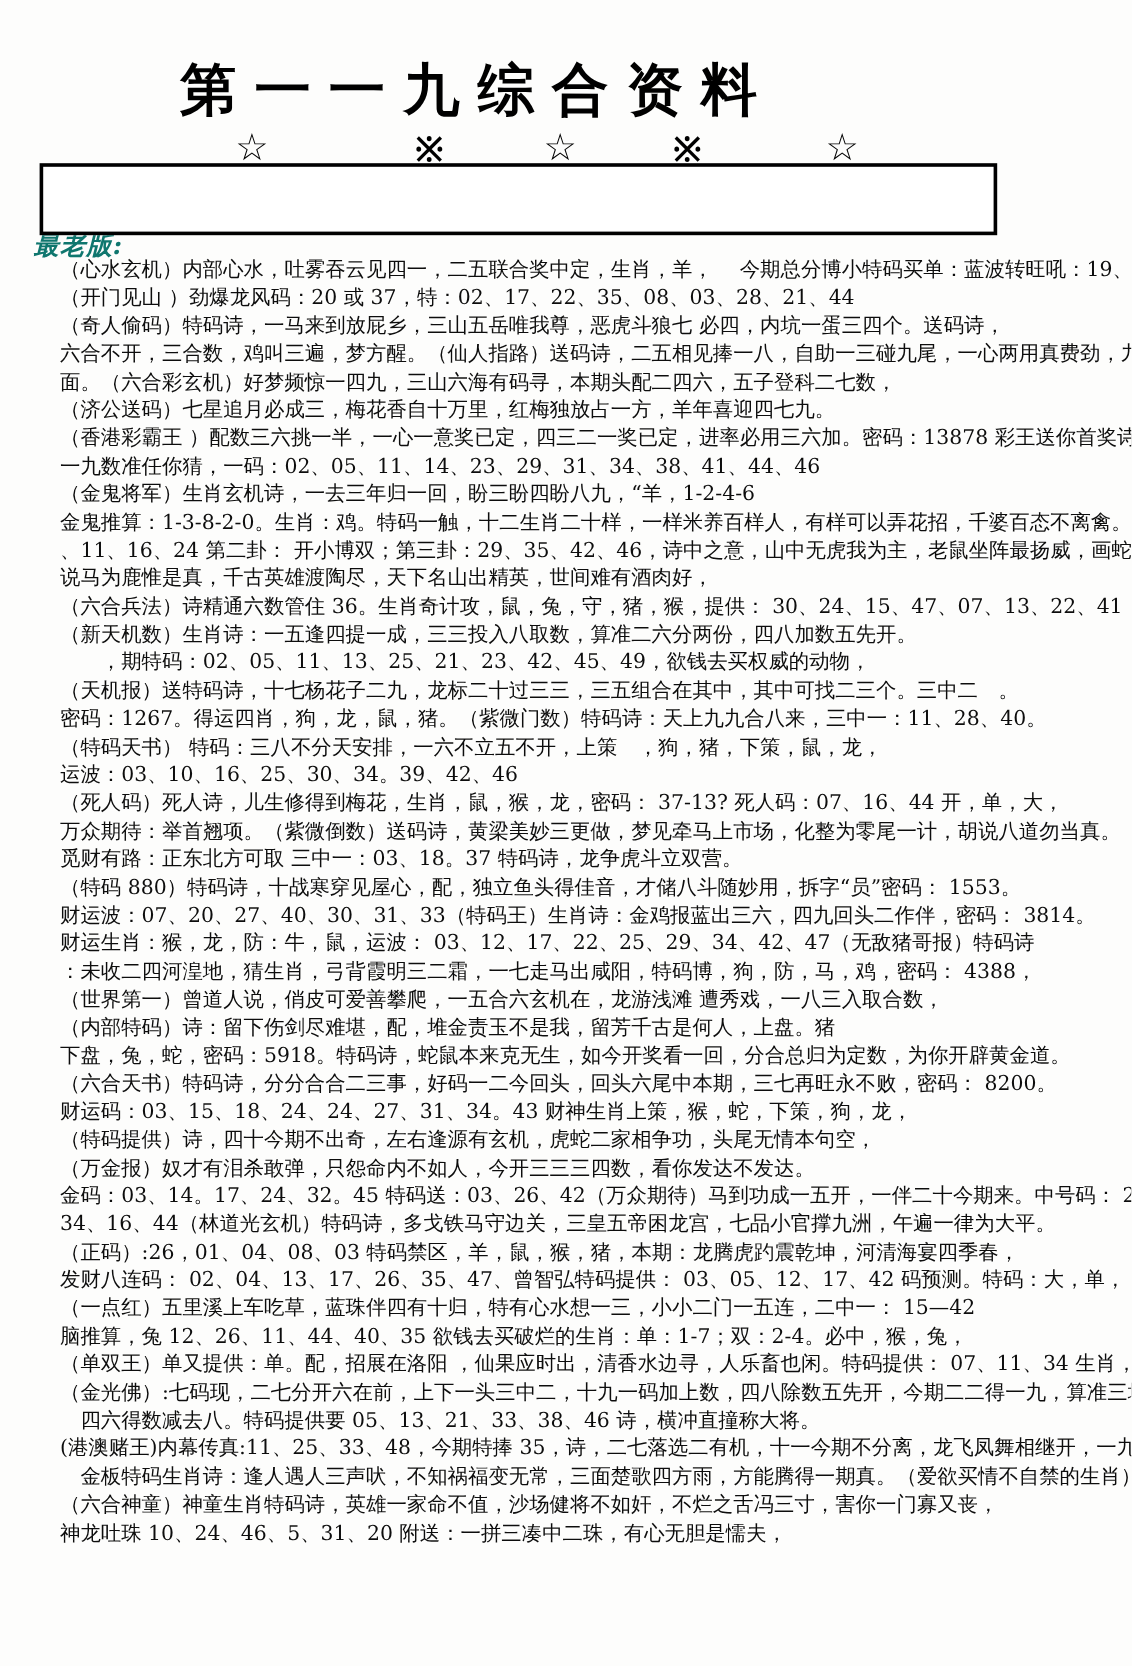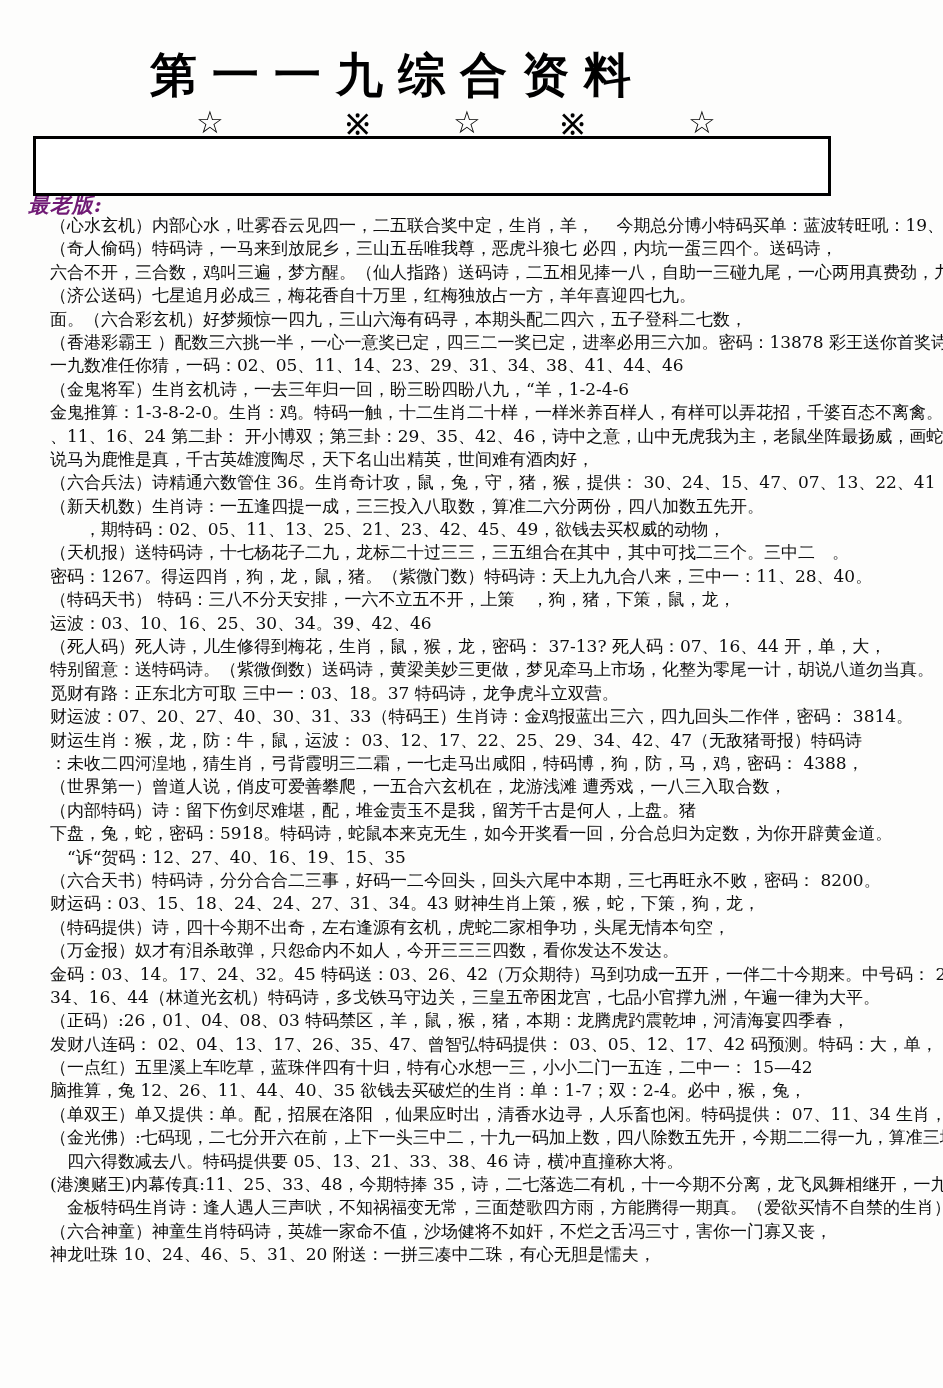--- a/index.html
+++ b/index.html
@@ -57,7 +57,7 @@
     font-weight: bold;
     font-style: italic;
     letter-spacing: 1px;
-    color: #701a75;
+    color: #0f766e;
   }
   .body-text {
     position: absolute;

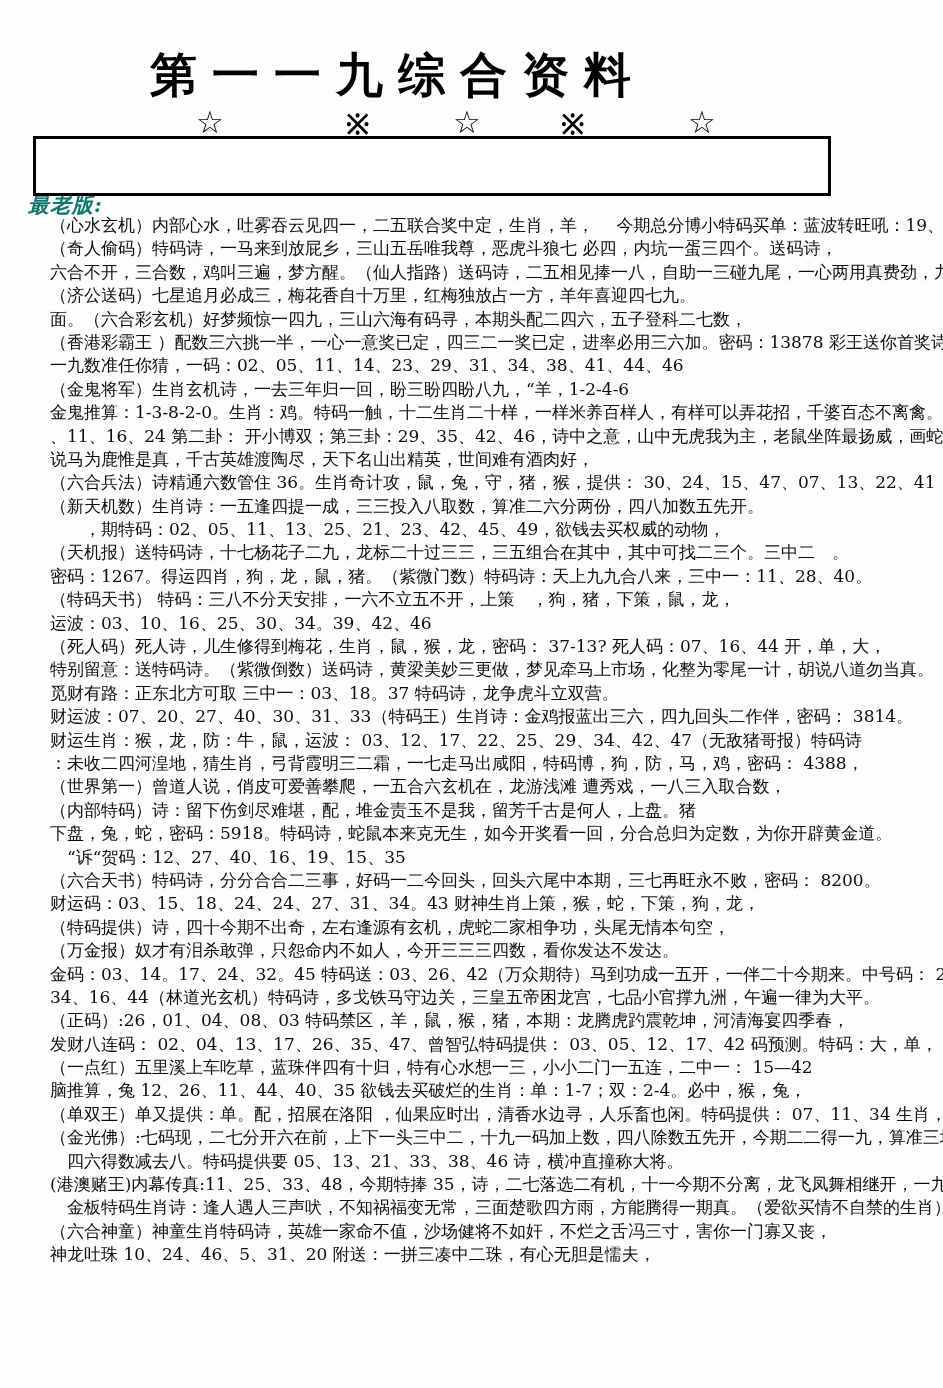--- a/index.html
+++ b/index.html
@@ -98,6 +98,7 @@
 
   <div class="body-text" id="body-text">
       <div class="text-line">（心水玄机）内部心水，吐雾吞云见四一，二五联合奖中定，生肖，羊，　 今期总分博小特码买单：蓝波转旺吼：19、30、46。</div>
+      <div class="text-line">（开门见山 ）劲爆龙风码：20 或 37，特：02、17、22、35、08、03、28、21、44</div>
       <div class="text-line">（奇人偷码）特码诗，一马来到放屁乡，三山五岳唯我尊，恶虎斗狼七 必四，内坑一蛋三四个。送码诗，</div>
       <div class="text-line">六合不开，三合数，鸡叫三遍，梦方醒。（仙人指路）送码诗，二五相见捧一八，自助一三碰九尾，一心两用真费劲，九宫六院定局</div>
       <div class="text-line">（济公送码）七星追月必成三，梅花香自十万里，红梅独放占一方，羊年喜迎四七九。</div>

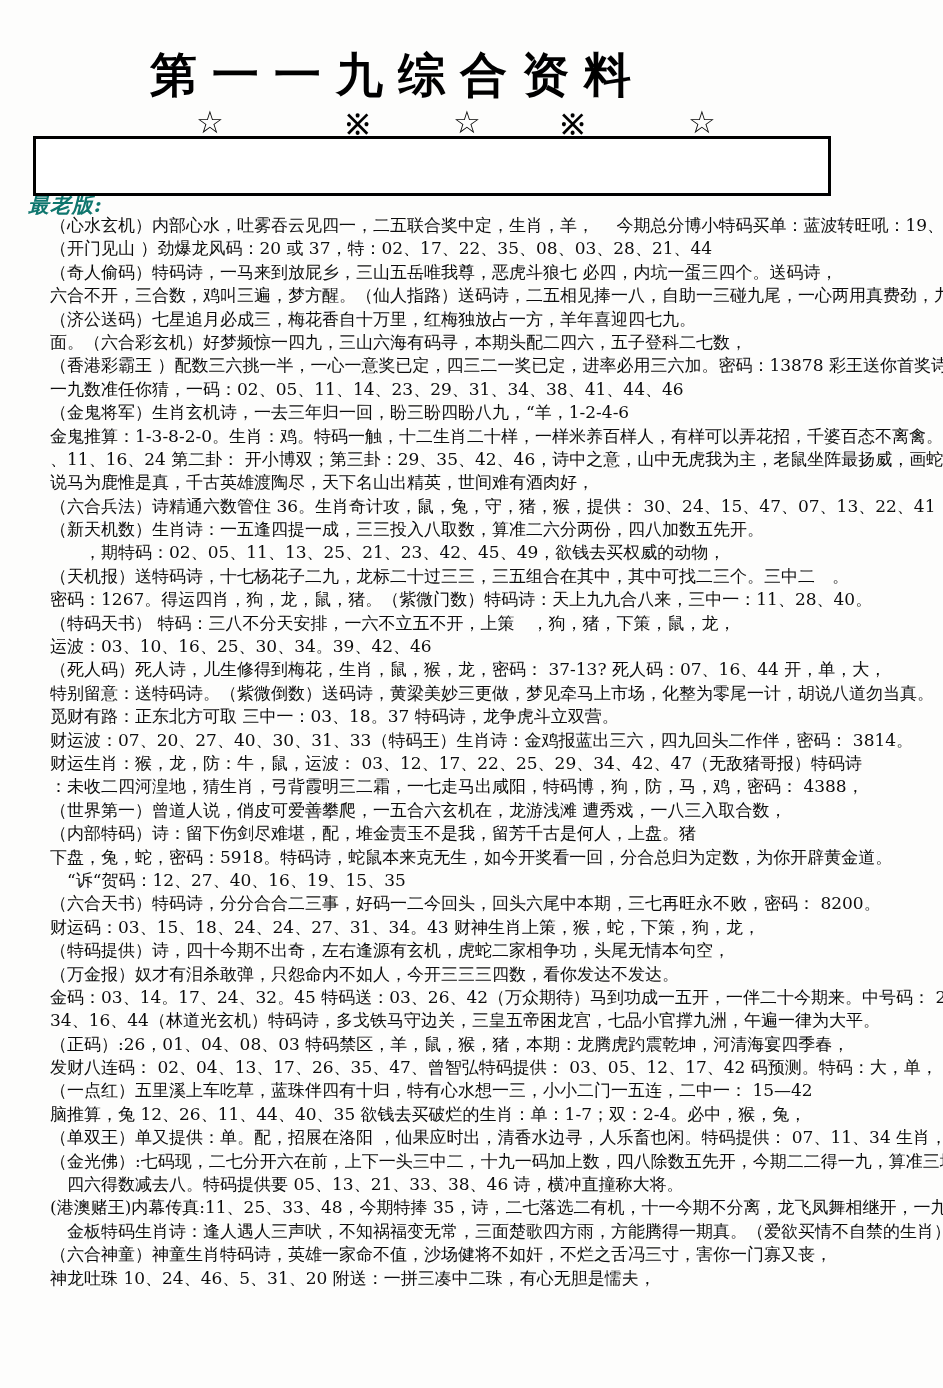--- a/index.html
+++ b/index.html
@@ -101,8 +101,8 @@
       <div class="text-line">（开门见山 ）劲爆龙风码：20 或 37，特：02、17、22、35、08、03、28、21、44</div>
       <div class="text-line">（奇人偷码）特码诗，一马来到放屁乡，三山五岳唯我尊，恶虎斗狼七 必四，内坑一蛋三四个。送码诗，</div>
       <div class="text-line">六合不开，三合数，鸡叫三遍，梦方醒。（仙人指路）送码诗，二五相见捧一八，自助一三碰九尾，一心两用真费劲，九宫六院定局</div>
+      <div class="text-line">面。（六合彩玄机）好梦频惊一四九，三山六海有码寻，本期头配二四六，五子登科二七数，</div>
       <div class="text-line">（济公送码）七星追月必成三，梅花香自十万里，红梅独放占一方，羊年喜迎四七九。</div>
-      <div class="text-line">面。（六合彩玄机）好梦频惊一四九，三山六海有码寻，本期头配二四六，五子登科二七数，</div>
       <div class="text-line">（香港彩霸王 ）配数三六挑一半，一心一意奖已定，四三二一奖已定，进率必用三六加。密码：13878 彩王送你首奖诗，</div>
       <div class="text-line">一九数准任你猜，一码：02、05、11、14、23、29、31、34、38、41、44、46</div>
       <div class="text-line">（金鬼将军）生肖玄机诗，一去三年归一回，盼三盼四盼八九，“羊，1-2-4-6</div>

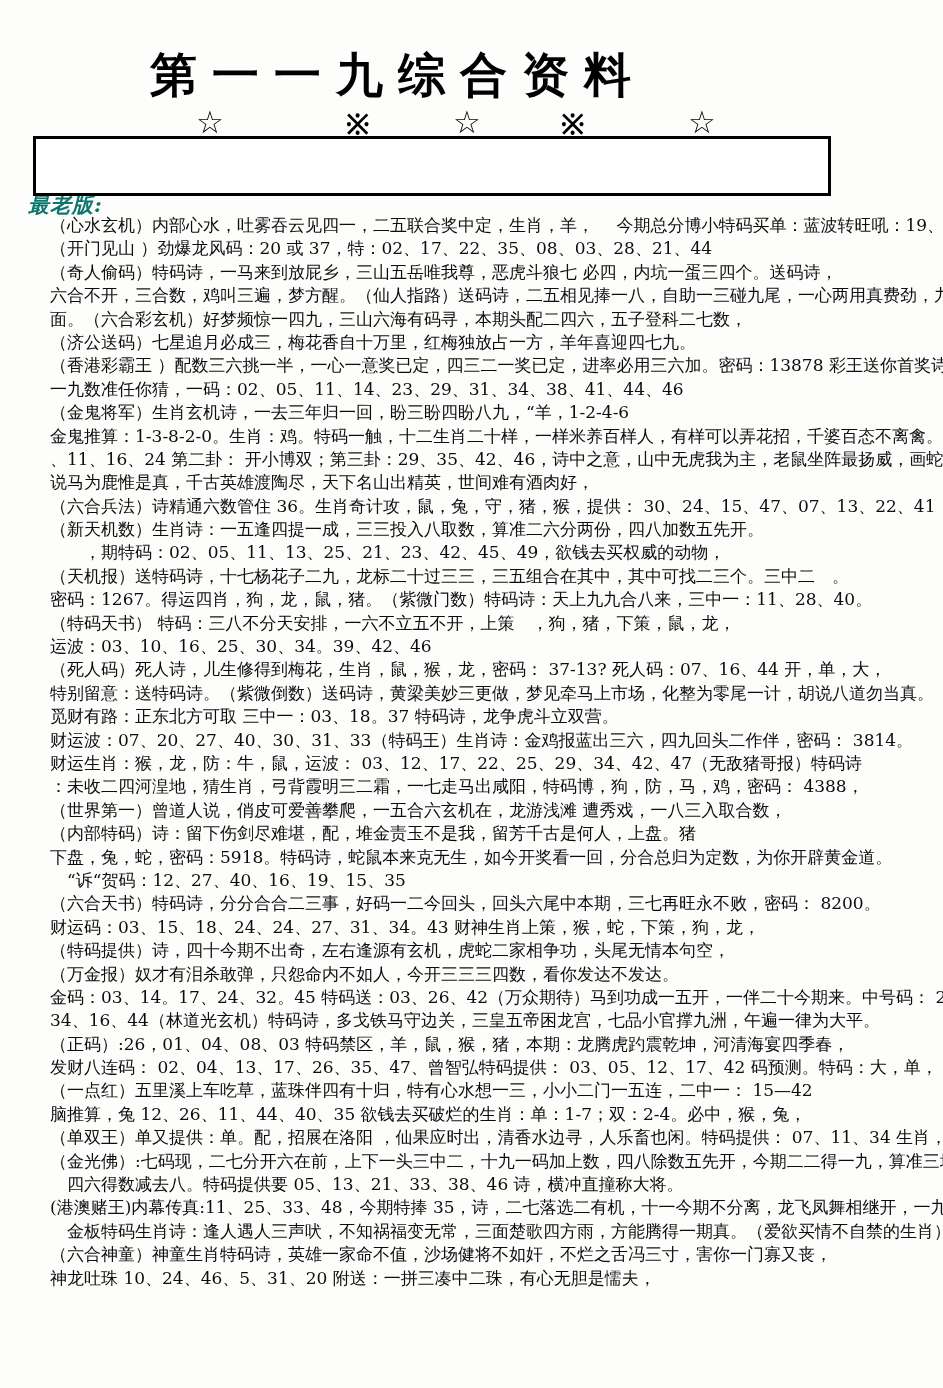--- a/index.html
+++ b/index.html
@@ -117,7 +117,7 @@
       <div class="text-line">（特码天书） 特码：三八不分天安排，一六不立五不开，上策　，狗，猪，下策，鼠，龙，</div>
       <div class="text-line">运波：03、10、16、25、30、34。39、42、46</div>
       <div class="text-line">（死人码）死人诗，儿生修得到梅花，生肖，鼠，猴，龙，密码： 37-13? 死人码：07、16、44 开，单，大，</div>
-      <div class="text-line">特别留意：送特码诗。（紫微倒数）送码诗，黄梁美妙三更做，梦见牵马上市场，化整为零尾一计，胡说八道勿当真。</div>
+      <div class="text-line">万众期待：举首翘项。（紫微倒数）送码诗，黄梁美妙三更做，梦见牵马上市场，化整为零尾一计，胡说八道勿当真。</div>
       <div class="text-line">觅财有路：正东北方可取 三中一：03、18。37 特码诗，龙争虎斗立双营。</div>
       <div class="text-line">财运波：07、20、27、40、30、31、33（特码王）生肖诗：金鸡报蓝出三六，四九回头二作伴，密码： 3814。</div>
       <div class="text-line">财运生肖：猴，龙，防：牛，鼠，运波： 03、12、17、22、25、29、34、42、47（无敌猪哥报）特码诗</div>

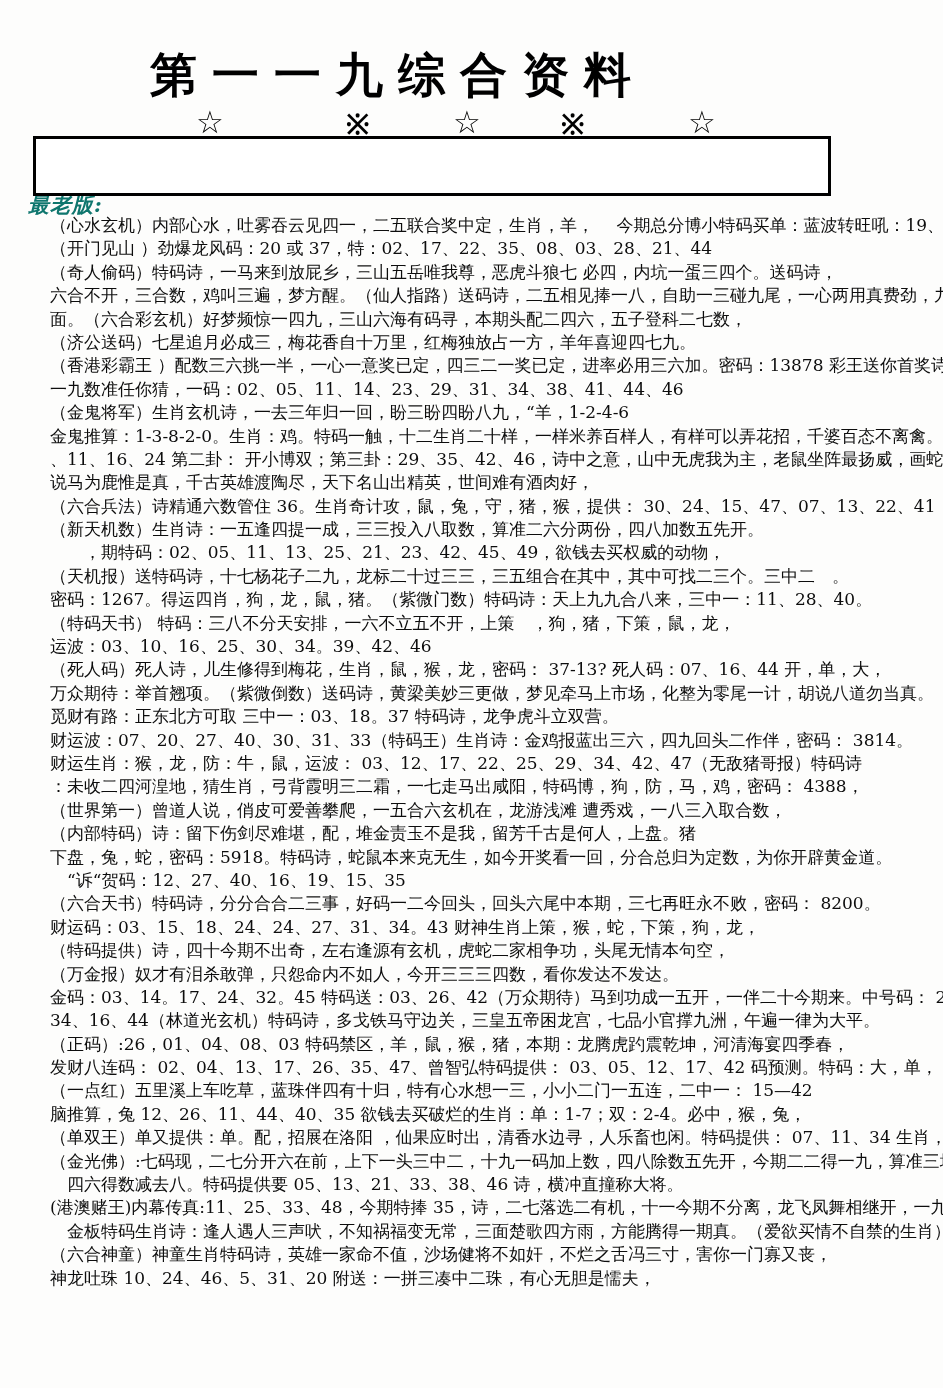--- a/index.html
+++ b/index.html
@@ -119,6 +119,7 @@
       <div class="text-line">（死人码）死人诗，儿生修得到梅花，生肖，鼠，猴，龙，密码： 37-13? 死人码：07、16、44 开，单，大，</div>
       <div class="text-line">万众期待：举首翘项。（紫微倒数）送码诗，黄梁美妙三更做，梦见牵马上市场，化整为零尾一计，胡说八道勿当真。</div>
       <div class="text-line">觅财有路：正东北方可取 三中一：03、18。37 特码诗，龙争虎斗立双营。</div>
+      <div class="text-line">（特码 880）特码诗，十战寒穿见屋心，配，独立鱼头得佳音，才储八斗随妙用，拆字“员”密码： 1553。</div>
       <div class="text-line">财运波：07、20、27、40、30、31、33（特码王）生肖诗：金鸡报蓝出三六，四九回头二作伴，密码： 3814。</div>
       <div class="text-line">财运生肖：猴，龙，防：牛，鼠，运波： 03、12、17、22、25、29、34、42、47（无敌猪哥报）特码诗</div>
       <div class="text-line">：未收二四河湟地，猜生肖，弓背霞明三二霜，一七走马出咸阳，特码博，狗，防，马，鸡，密码： 4388，</div>

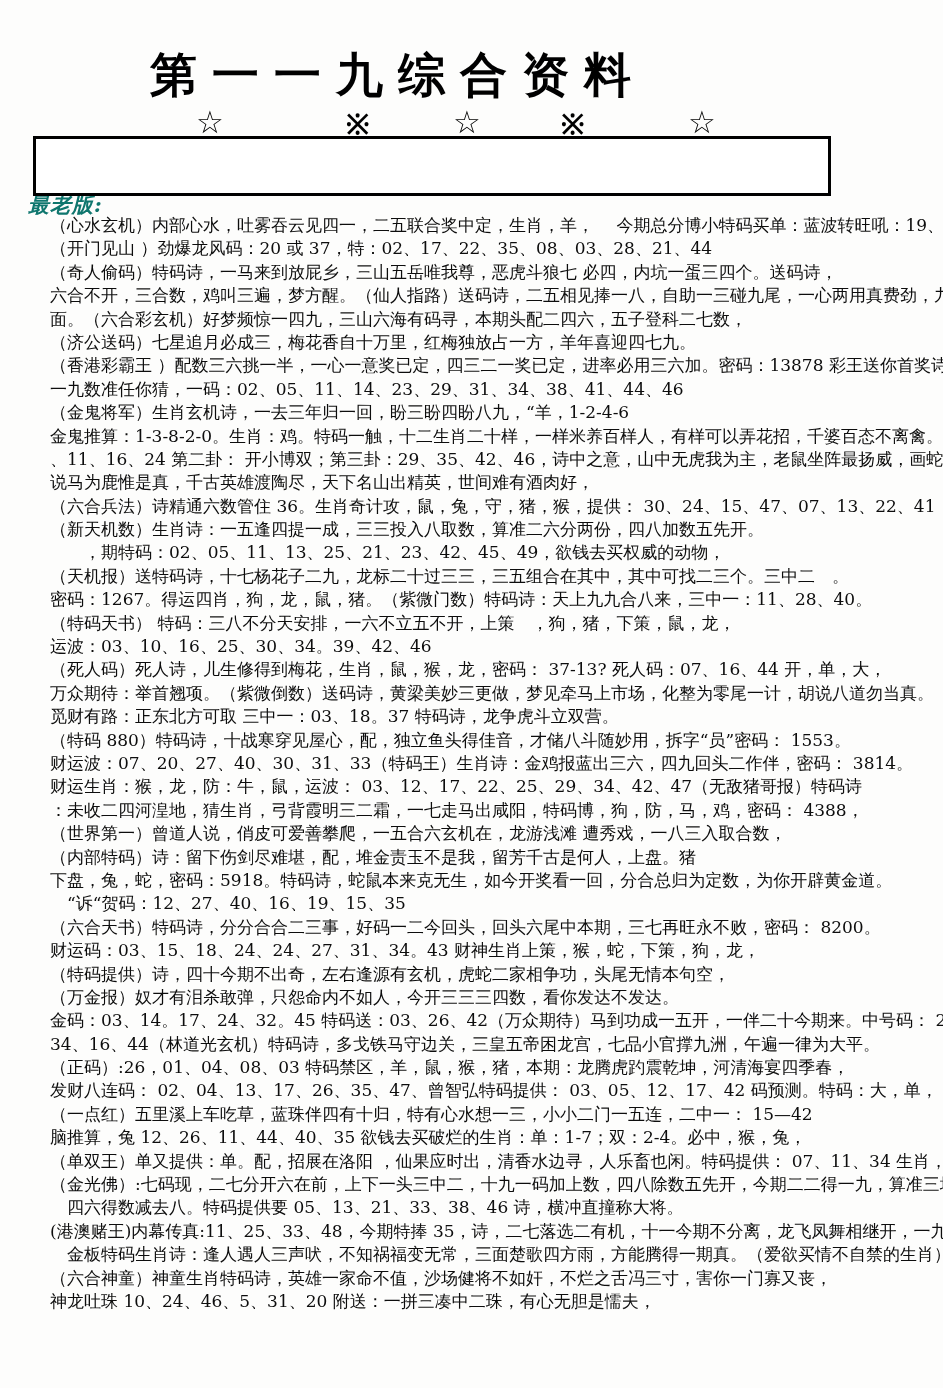--- a/index.html
+++ b/index.html
@@ -126,7 +126,6 @@
       <div class="text-line">（世界第一）曾道人说，俏皮可爱善攀爬，一五合六玄机在，龙游浅滩 遭秀戏，一八三入取合数，</div>
       <div class="text-line">（内部特码）诗：留下伤剑尽难堪，配，堆金责玉不是我，留芳千古是何人，上盘。猪</div>
       <div class="text-line">下盘，兔，蛇，密码：5918。特码诗，蛇鼠本来克无生，如今开奖看一回，分合总归为定数，为你开辟黄金道。</div>
-      <div class="text-line">　“诉“贺码：12、27、40、16、19、15、35</div>
       <div class="text-line">（六合天书）特码诗，分分合合二三事，好码一二今回头，回头六尾中本期，三七再旺永不败，密码： 8200。</div>
       <div class="text-line">财运码：03、15、18、24、24、27、31、34。43 财神生肖上策，猴，蛇，下策，狗，龙，</div>
       <div class="text-line">（特码提供）诗，四十今期不出奇，左右逢源有玄机，虎蛇二家相争功，头尾无情本句空，</div>

